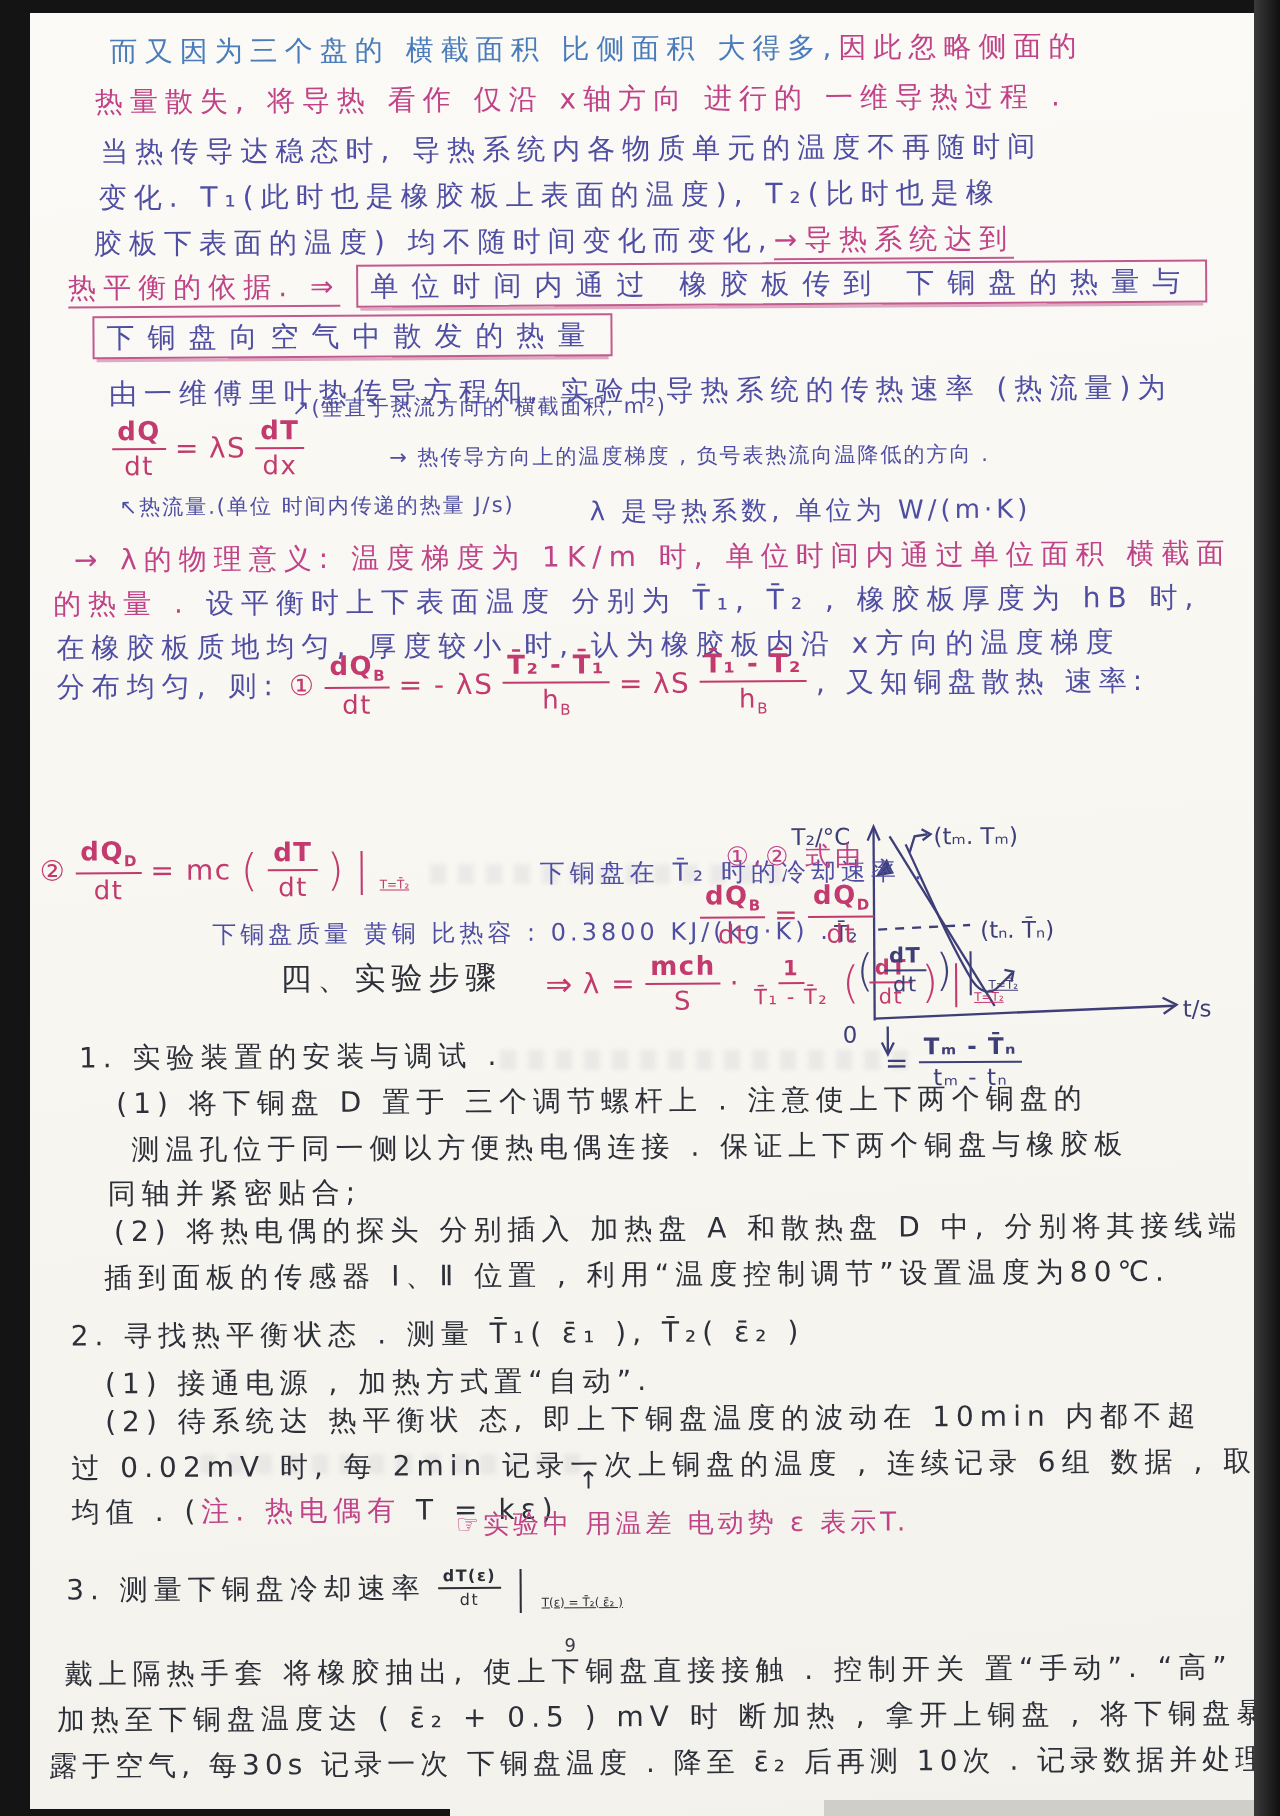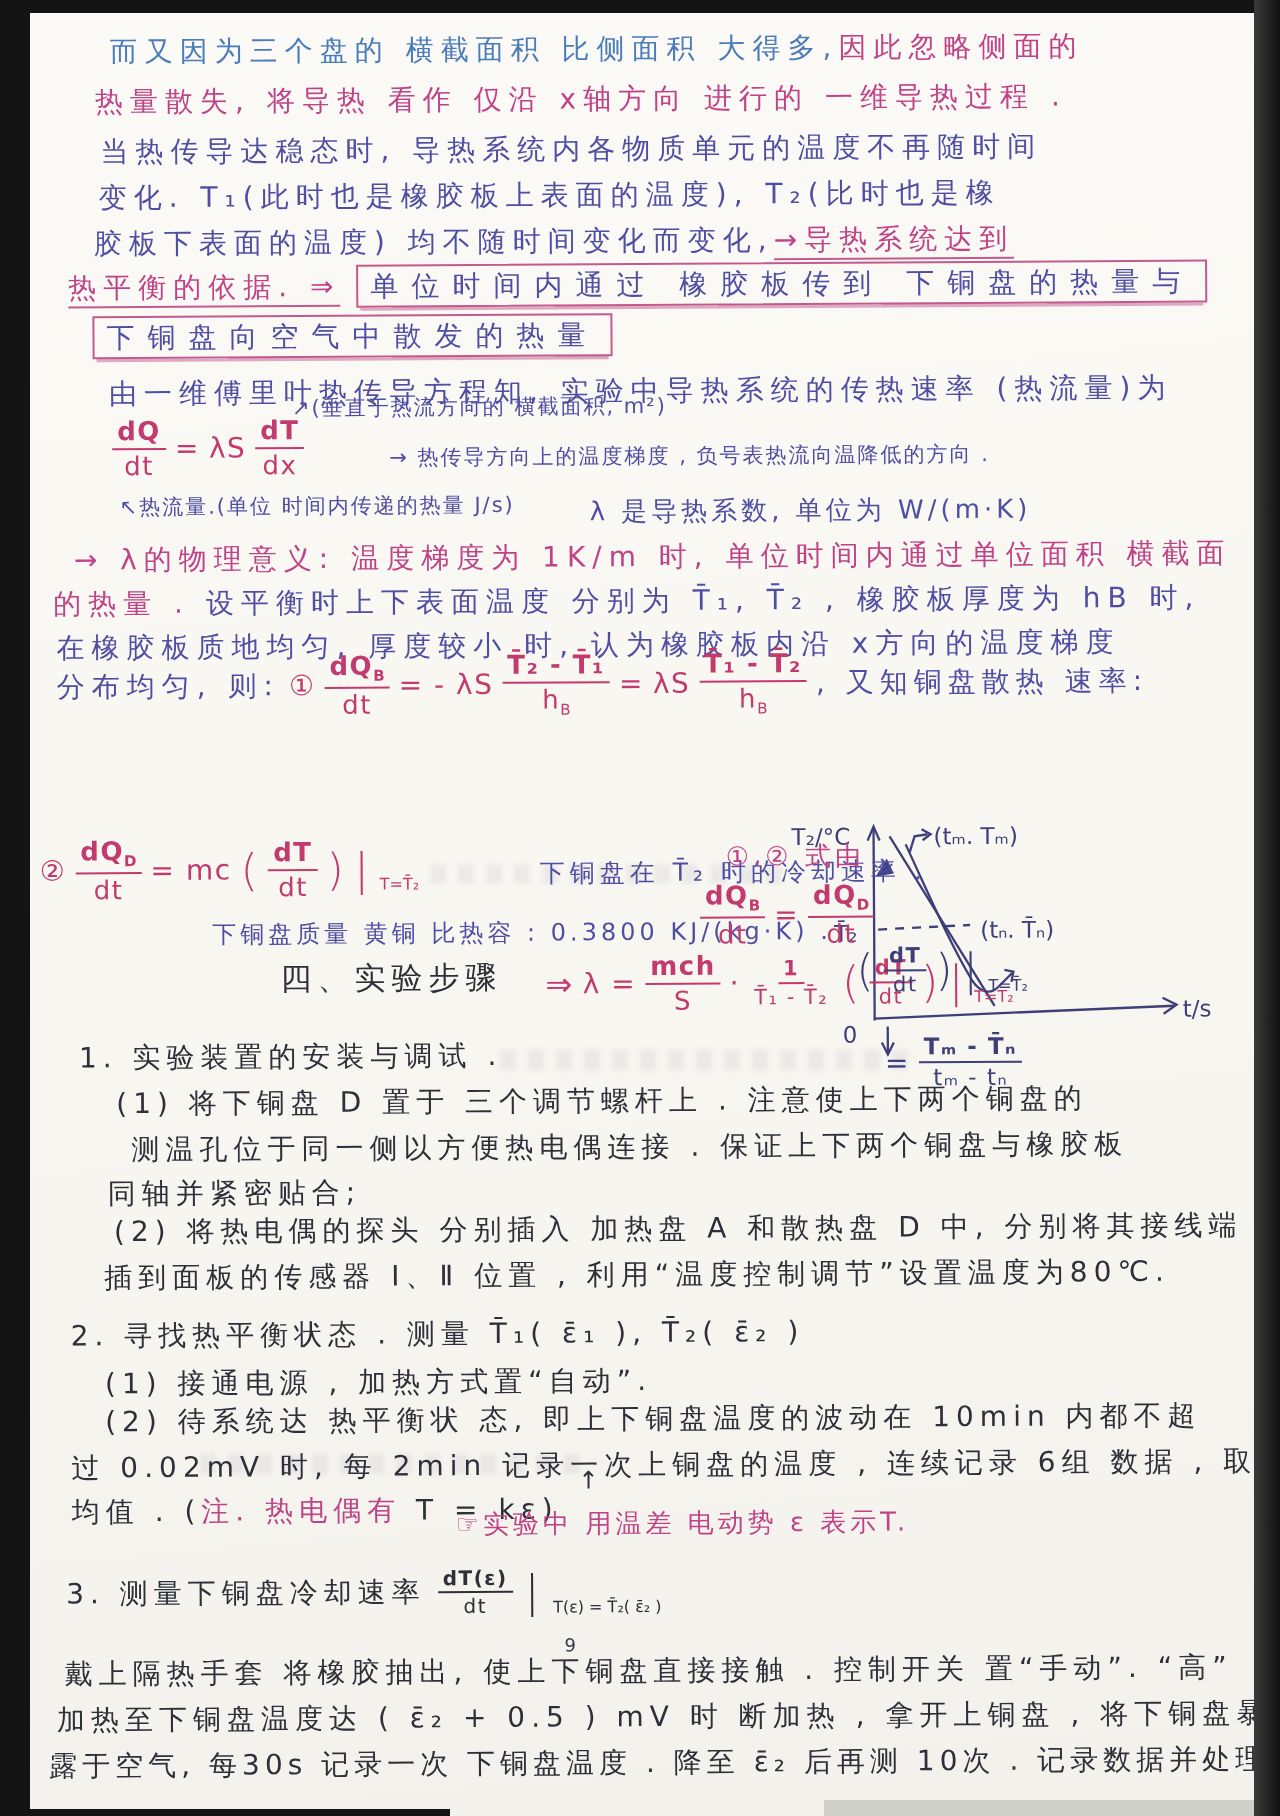--- a/index.html
+++ b/index.html
@@ -26,7 +26,7 @@
   .fr .d{padding:2px 5px 0;}
   sub{font-size:15px;letter-spacing:0;}
   .bigbar{font-size:44px;font-weight:300;line-height:.9;}
-  .cond{font-size:16px;letter-spacing:0;transform:translateY(15px);}
+  .cond{font-size:12px;letter-spacing:0;transform:translateY(15px);text-decoration:underline;}
   .box{border:2.5px solid #c25a8e;padding:3px 12px;letter-spacing:13px;
        box-shadow:0 7px 0 -4px rgba(194,90,142,.5);}
   .ul{border-bottom:2.5px solid #c25a8e;padding-bottom:2px;}

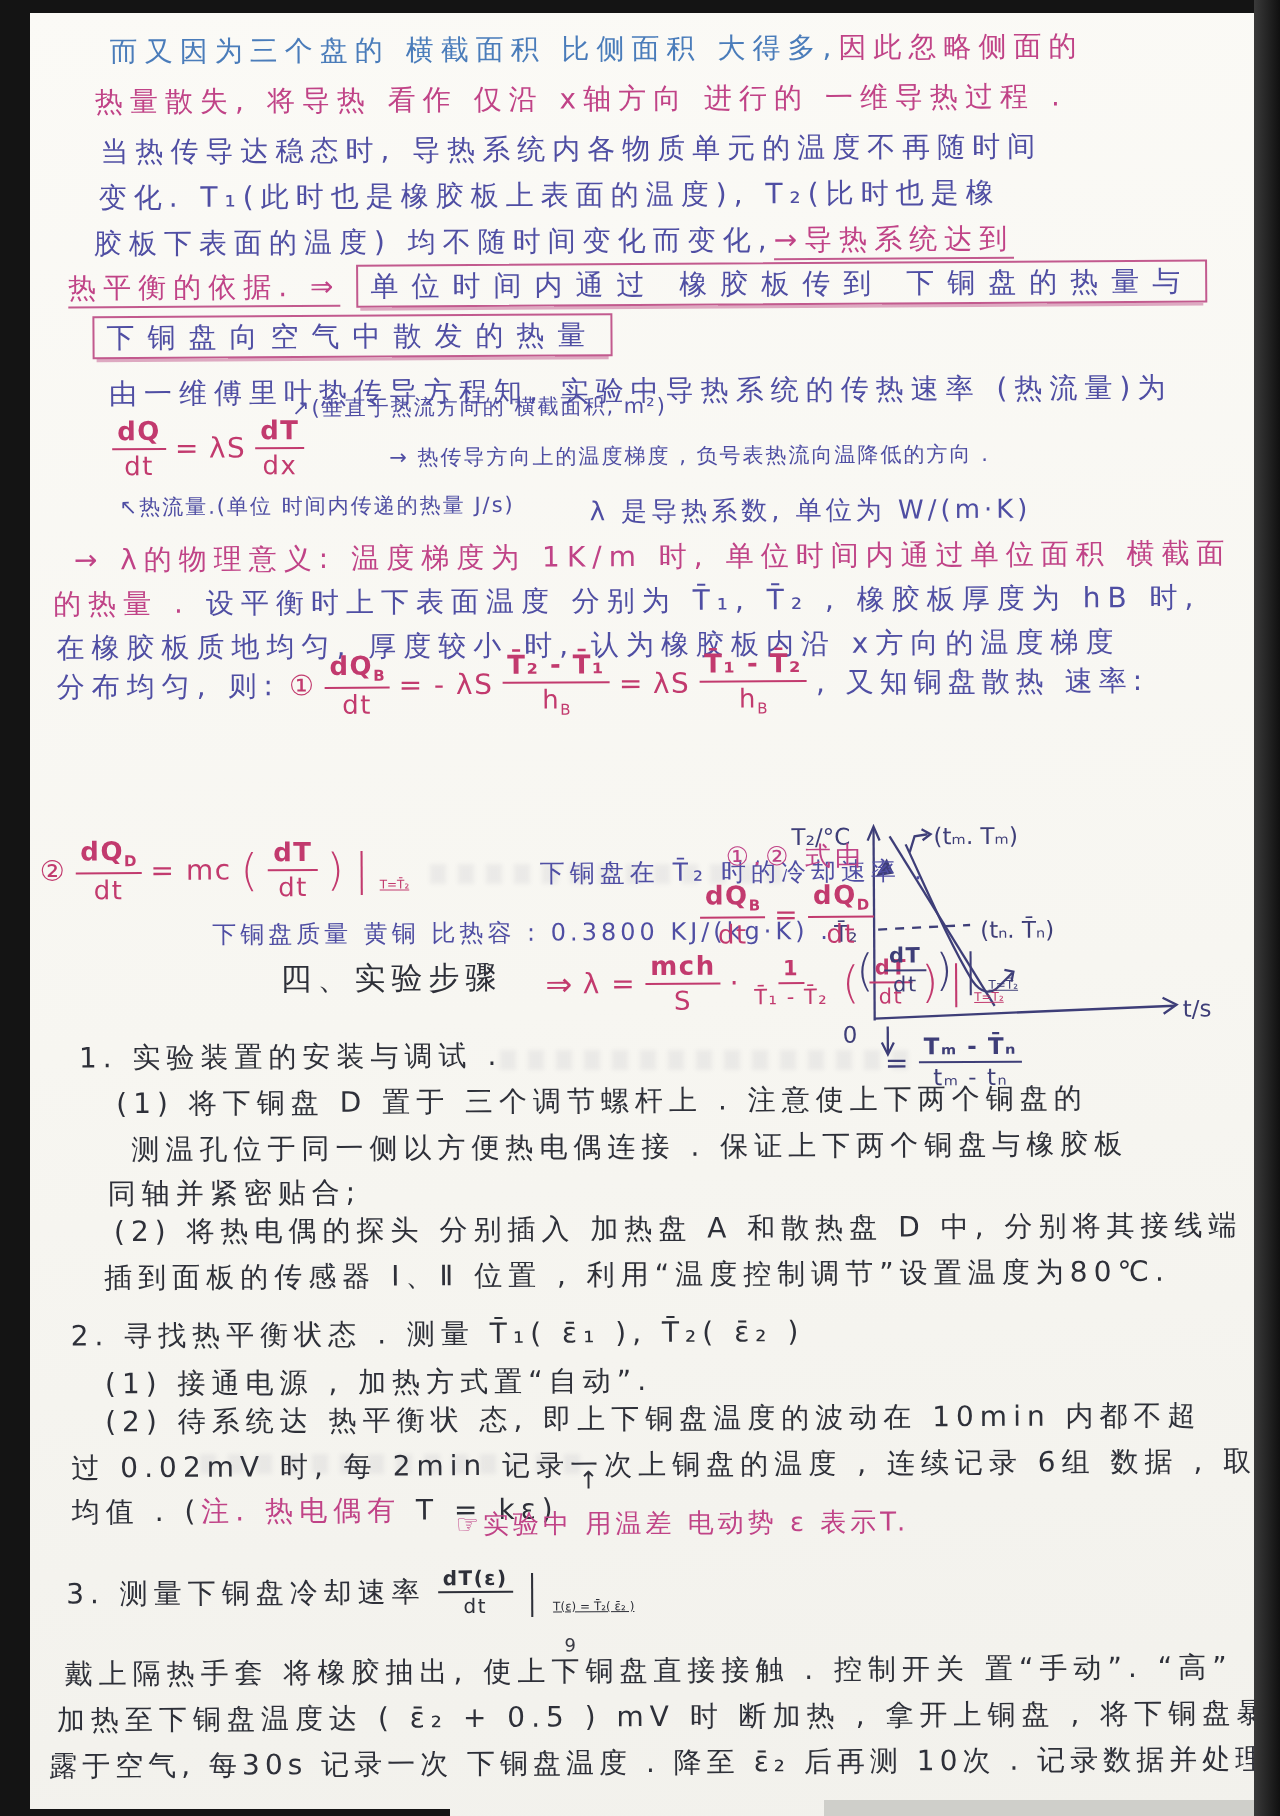--- a/index.html
+++ b/index.html
@@ -212,7 +212,7 @@
 
     <div class="ln fx step" style="left:62px;top:1566px;gap:12px">
       <span style="letter-spacing:6px">3. 测量下铜盘冷却速率</span>
-      <span class="fr" style="font-size:20px">
+      <span class="fr" style="font-size:16px">
           <span class="n">dT(ε)</span>
           <span class="d">dt</span>
         </span>

